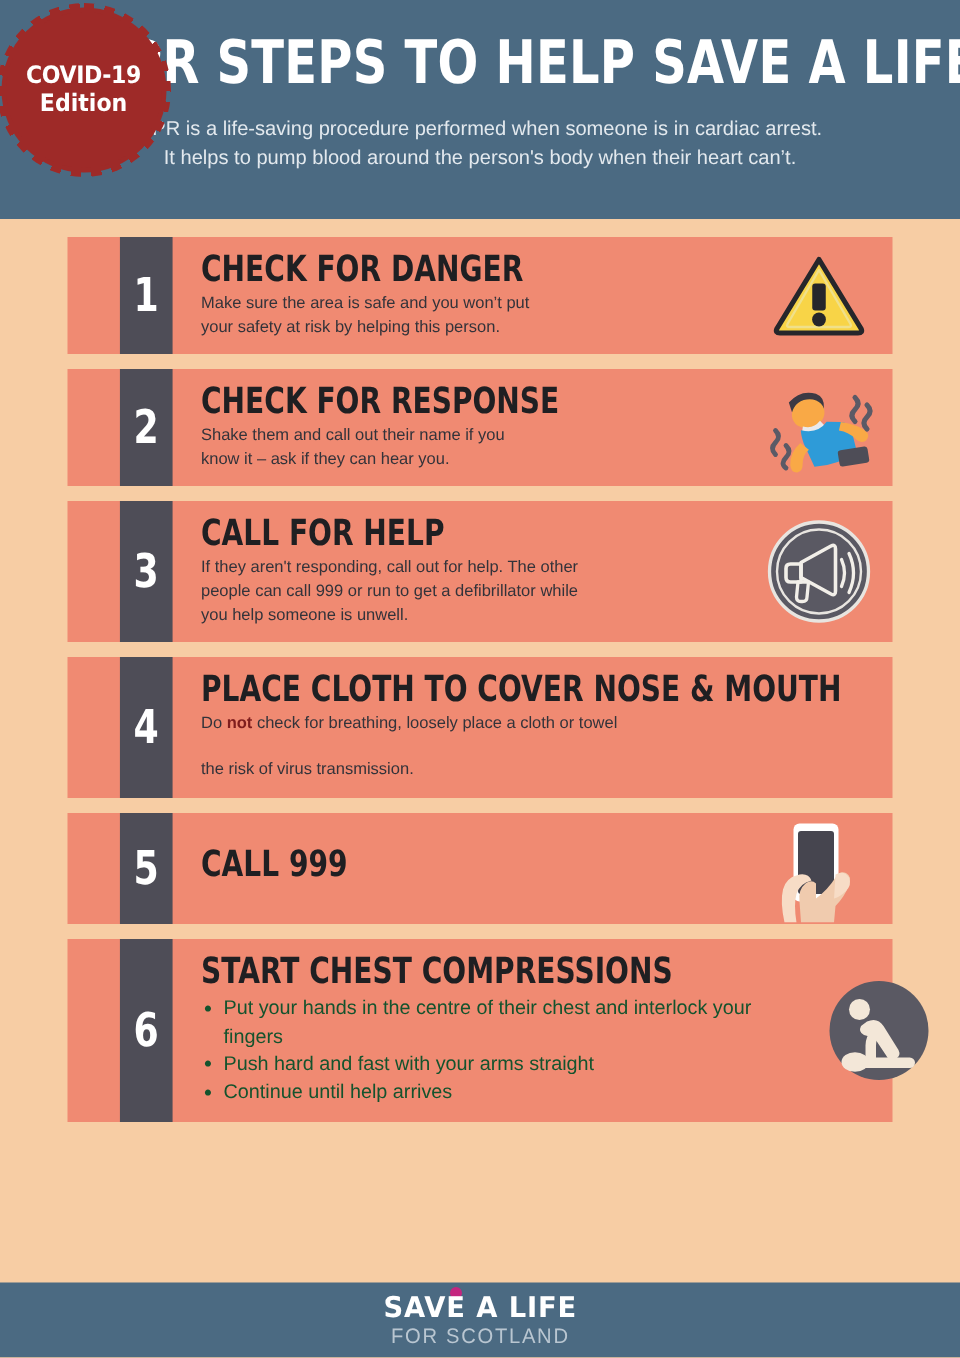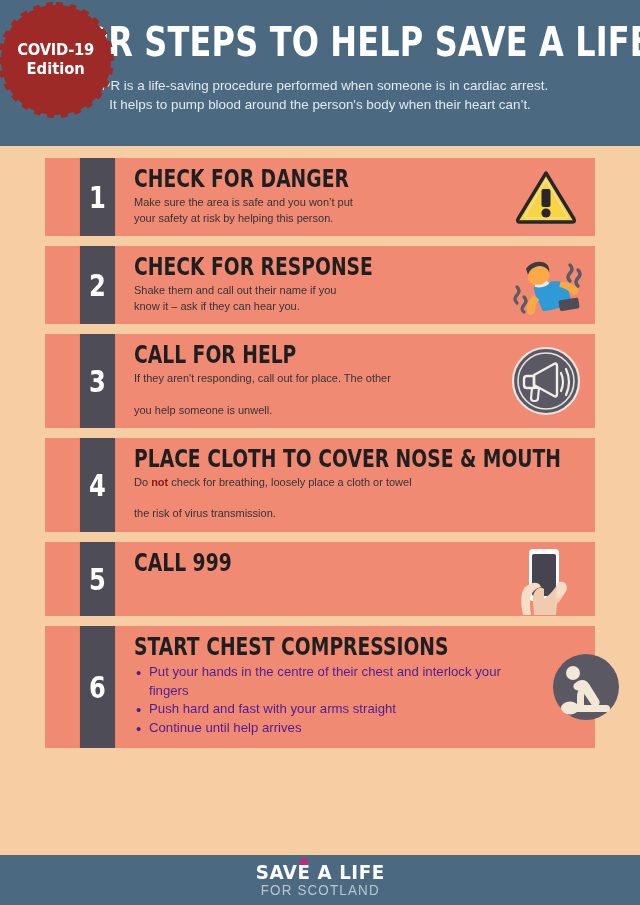--- a/index.html
+++ b/index.html
@@ -137,7 +137,7 @@
     padding: 9px 6px 10px 14px;
     display: flex;
     flex-direction: column;
-    justify-content: space-between;
+    justify-content: center;
   }
 
   .step-title {

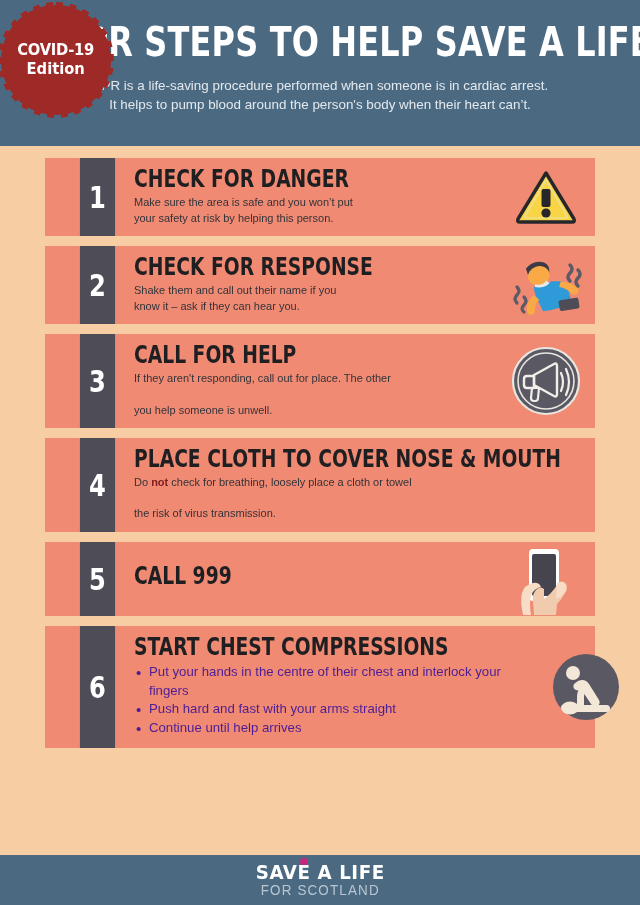--- a/index.html
+++ b/index.html
@@ -300,7 +300,7 @@
       <div class="step-body">
         <div class="step-title">CALL FOR HELP</div>
         <div class="step-text">
-          <span>If they aren't responding, call out for place. The other</span><br>
+          <span>If they aren't responding, call out for help. The other</span><br>
           <br>
           <span>you help someone is unwell.</span>
         </div>

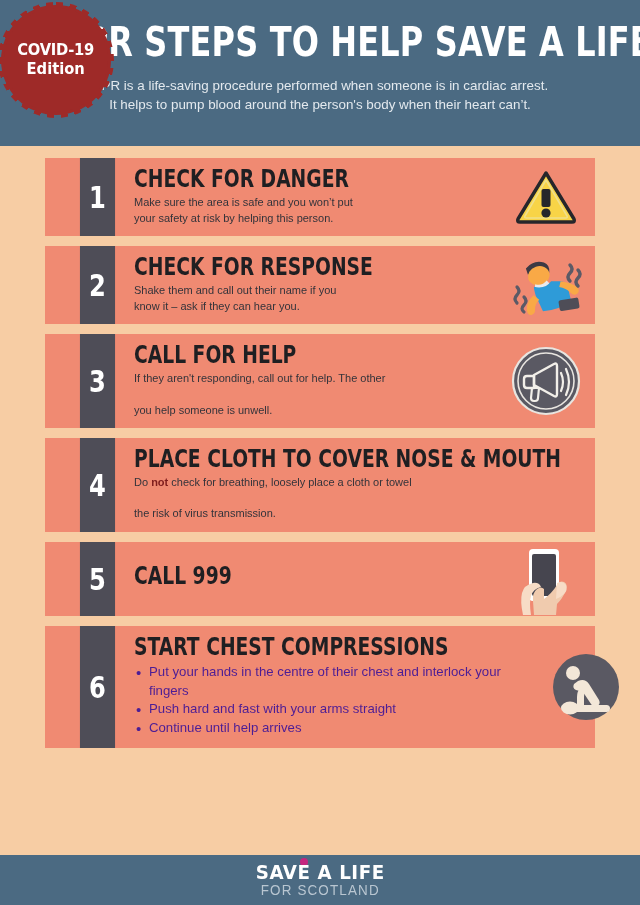--- a/index.html
+++ b/index.html
@@ -301,7 +301,7 @@
         <div class="step-title">CALL FOR HELP</div>
         <div class="step-text">
           <span>If they aren't responding, call out for help. The other</span><br>
-          <br>
+          <span>people can call 999 or run to get a defibrillator while</span><br>
           <span>you help someone is unwell.</span>
         </div>
       </div>

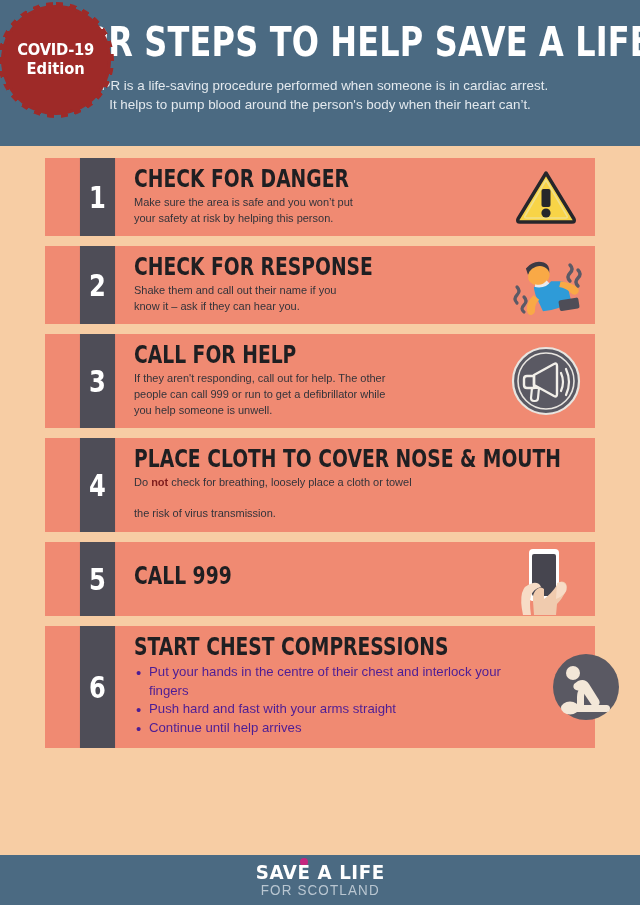--- a/index.html
+++ b/index.html
@@ -163,7 +163,7 @@
     list-style: none;
     font-size: 13.2px;
     line-height: 1.42;
-    color: #4c1d95;
+    color: #14532d;
   }
   .step-list li {
     position: relative;

